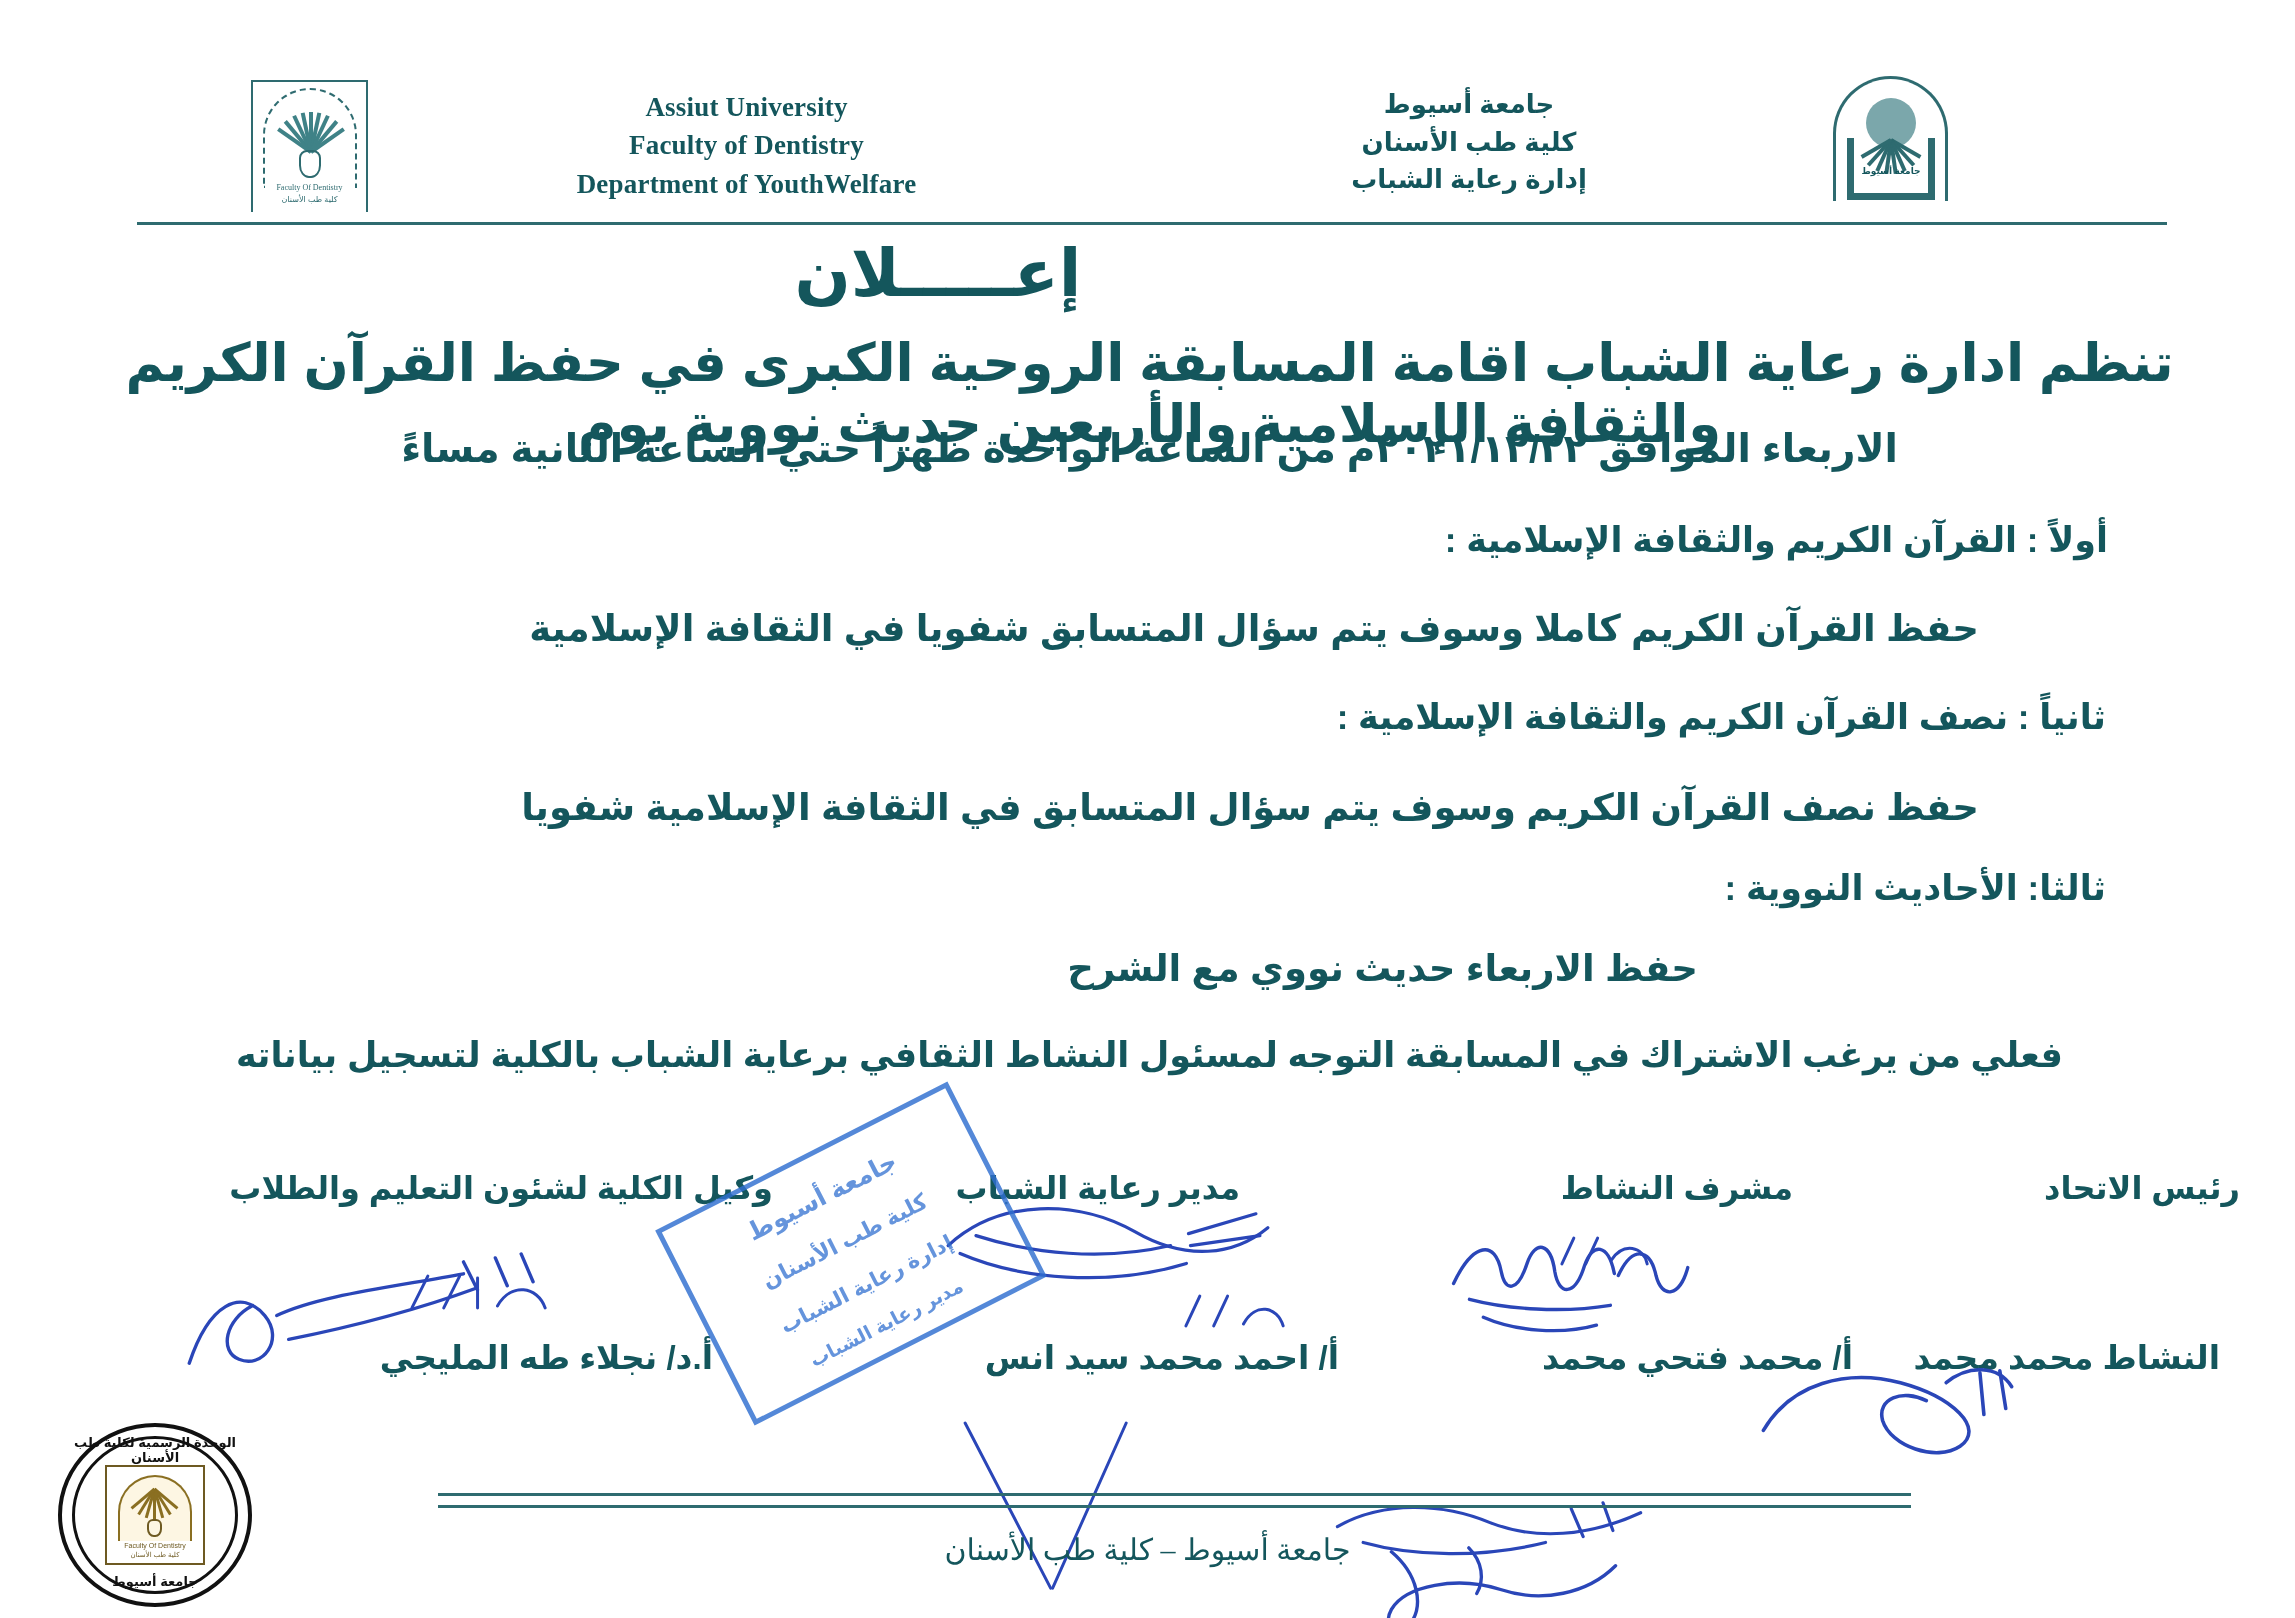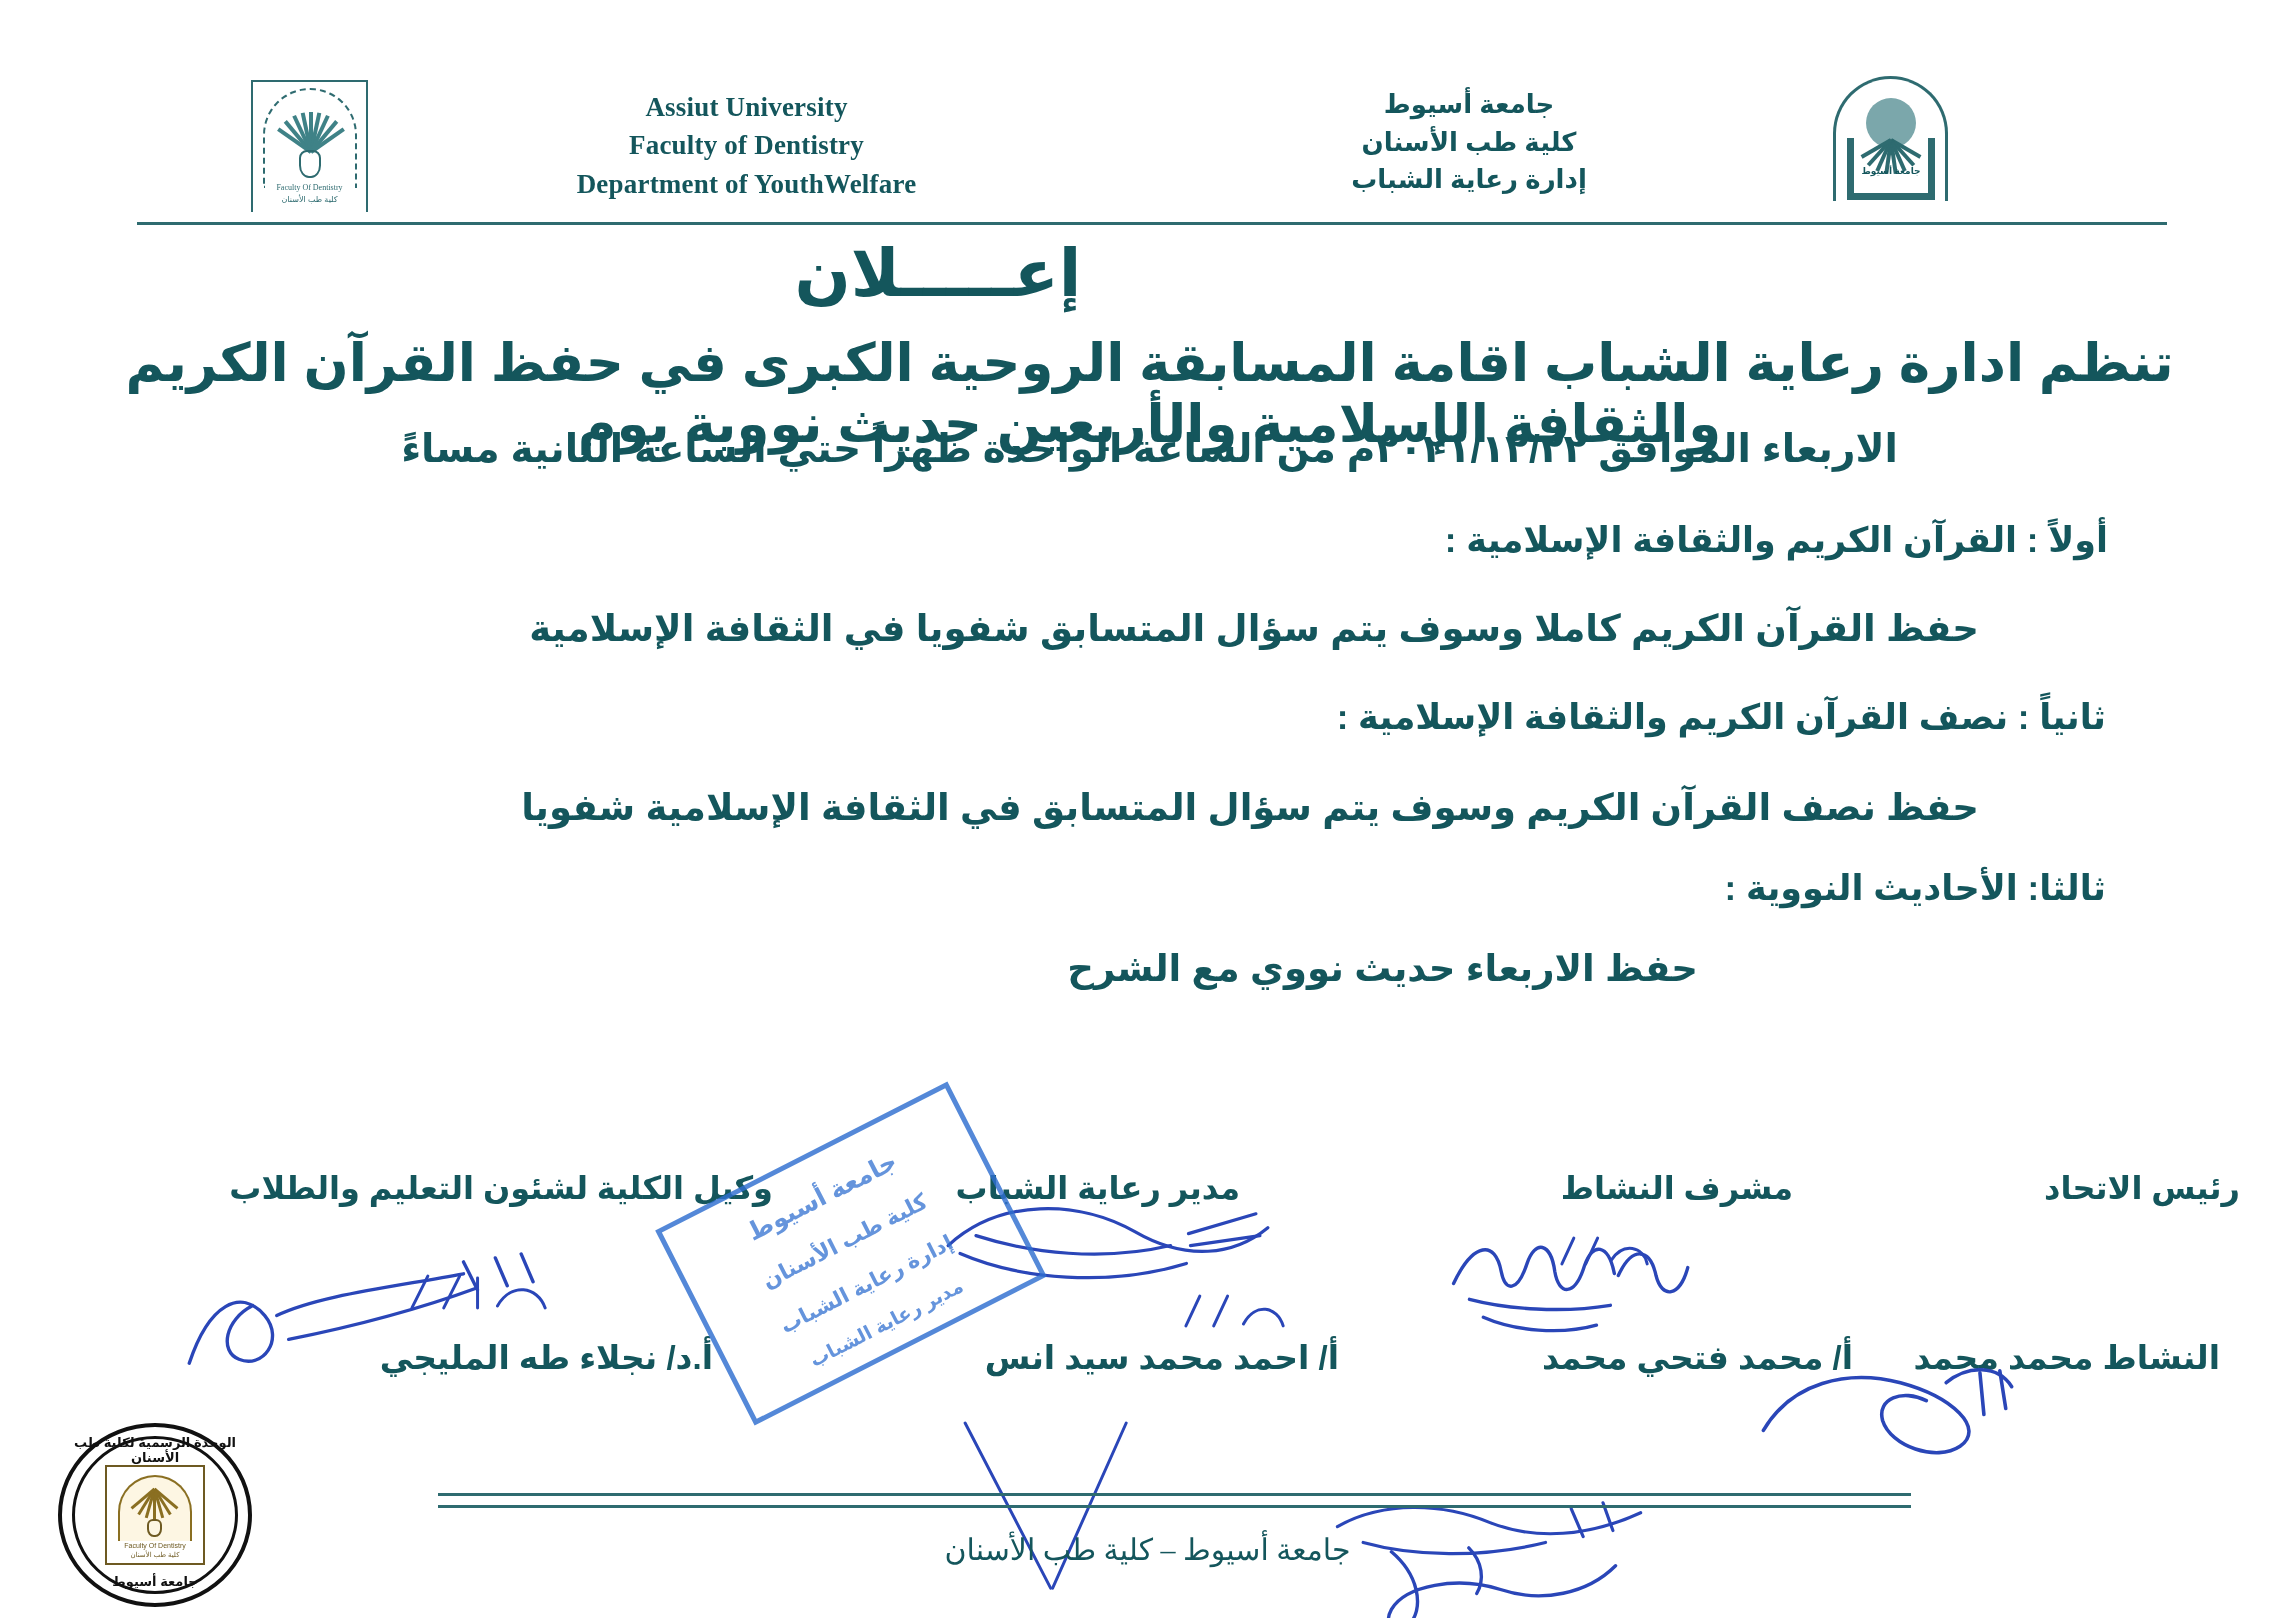--- a/index.html
+++ b/index.html
@@ -448,6 +448,7 @@
   <div class="sec-head sec3-h">ثالثا: الأحاديث النووية :</div>
   <div class="sec-body sec3-b">حفظ الاربعاء حديث نووي مع الشرح</div>
 
+  <div class="call-line">فعلي من يرغب الاشتراك في المسابقة التوجه لمسئول النشاط الثقافي برعاية الشباب بالكلية لتسجيل بياناته</div>
 
   <div class="sig-row">
 

